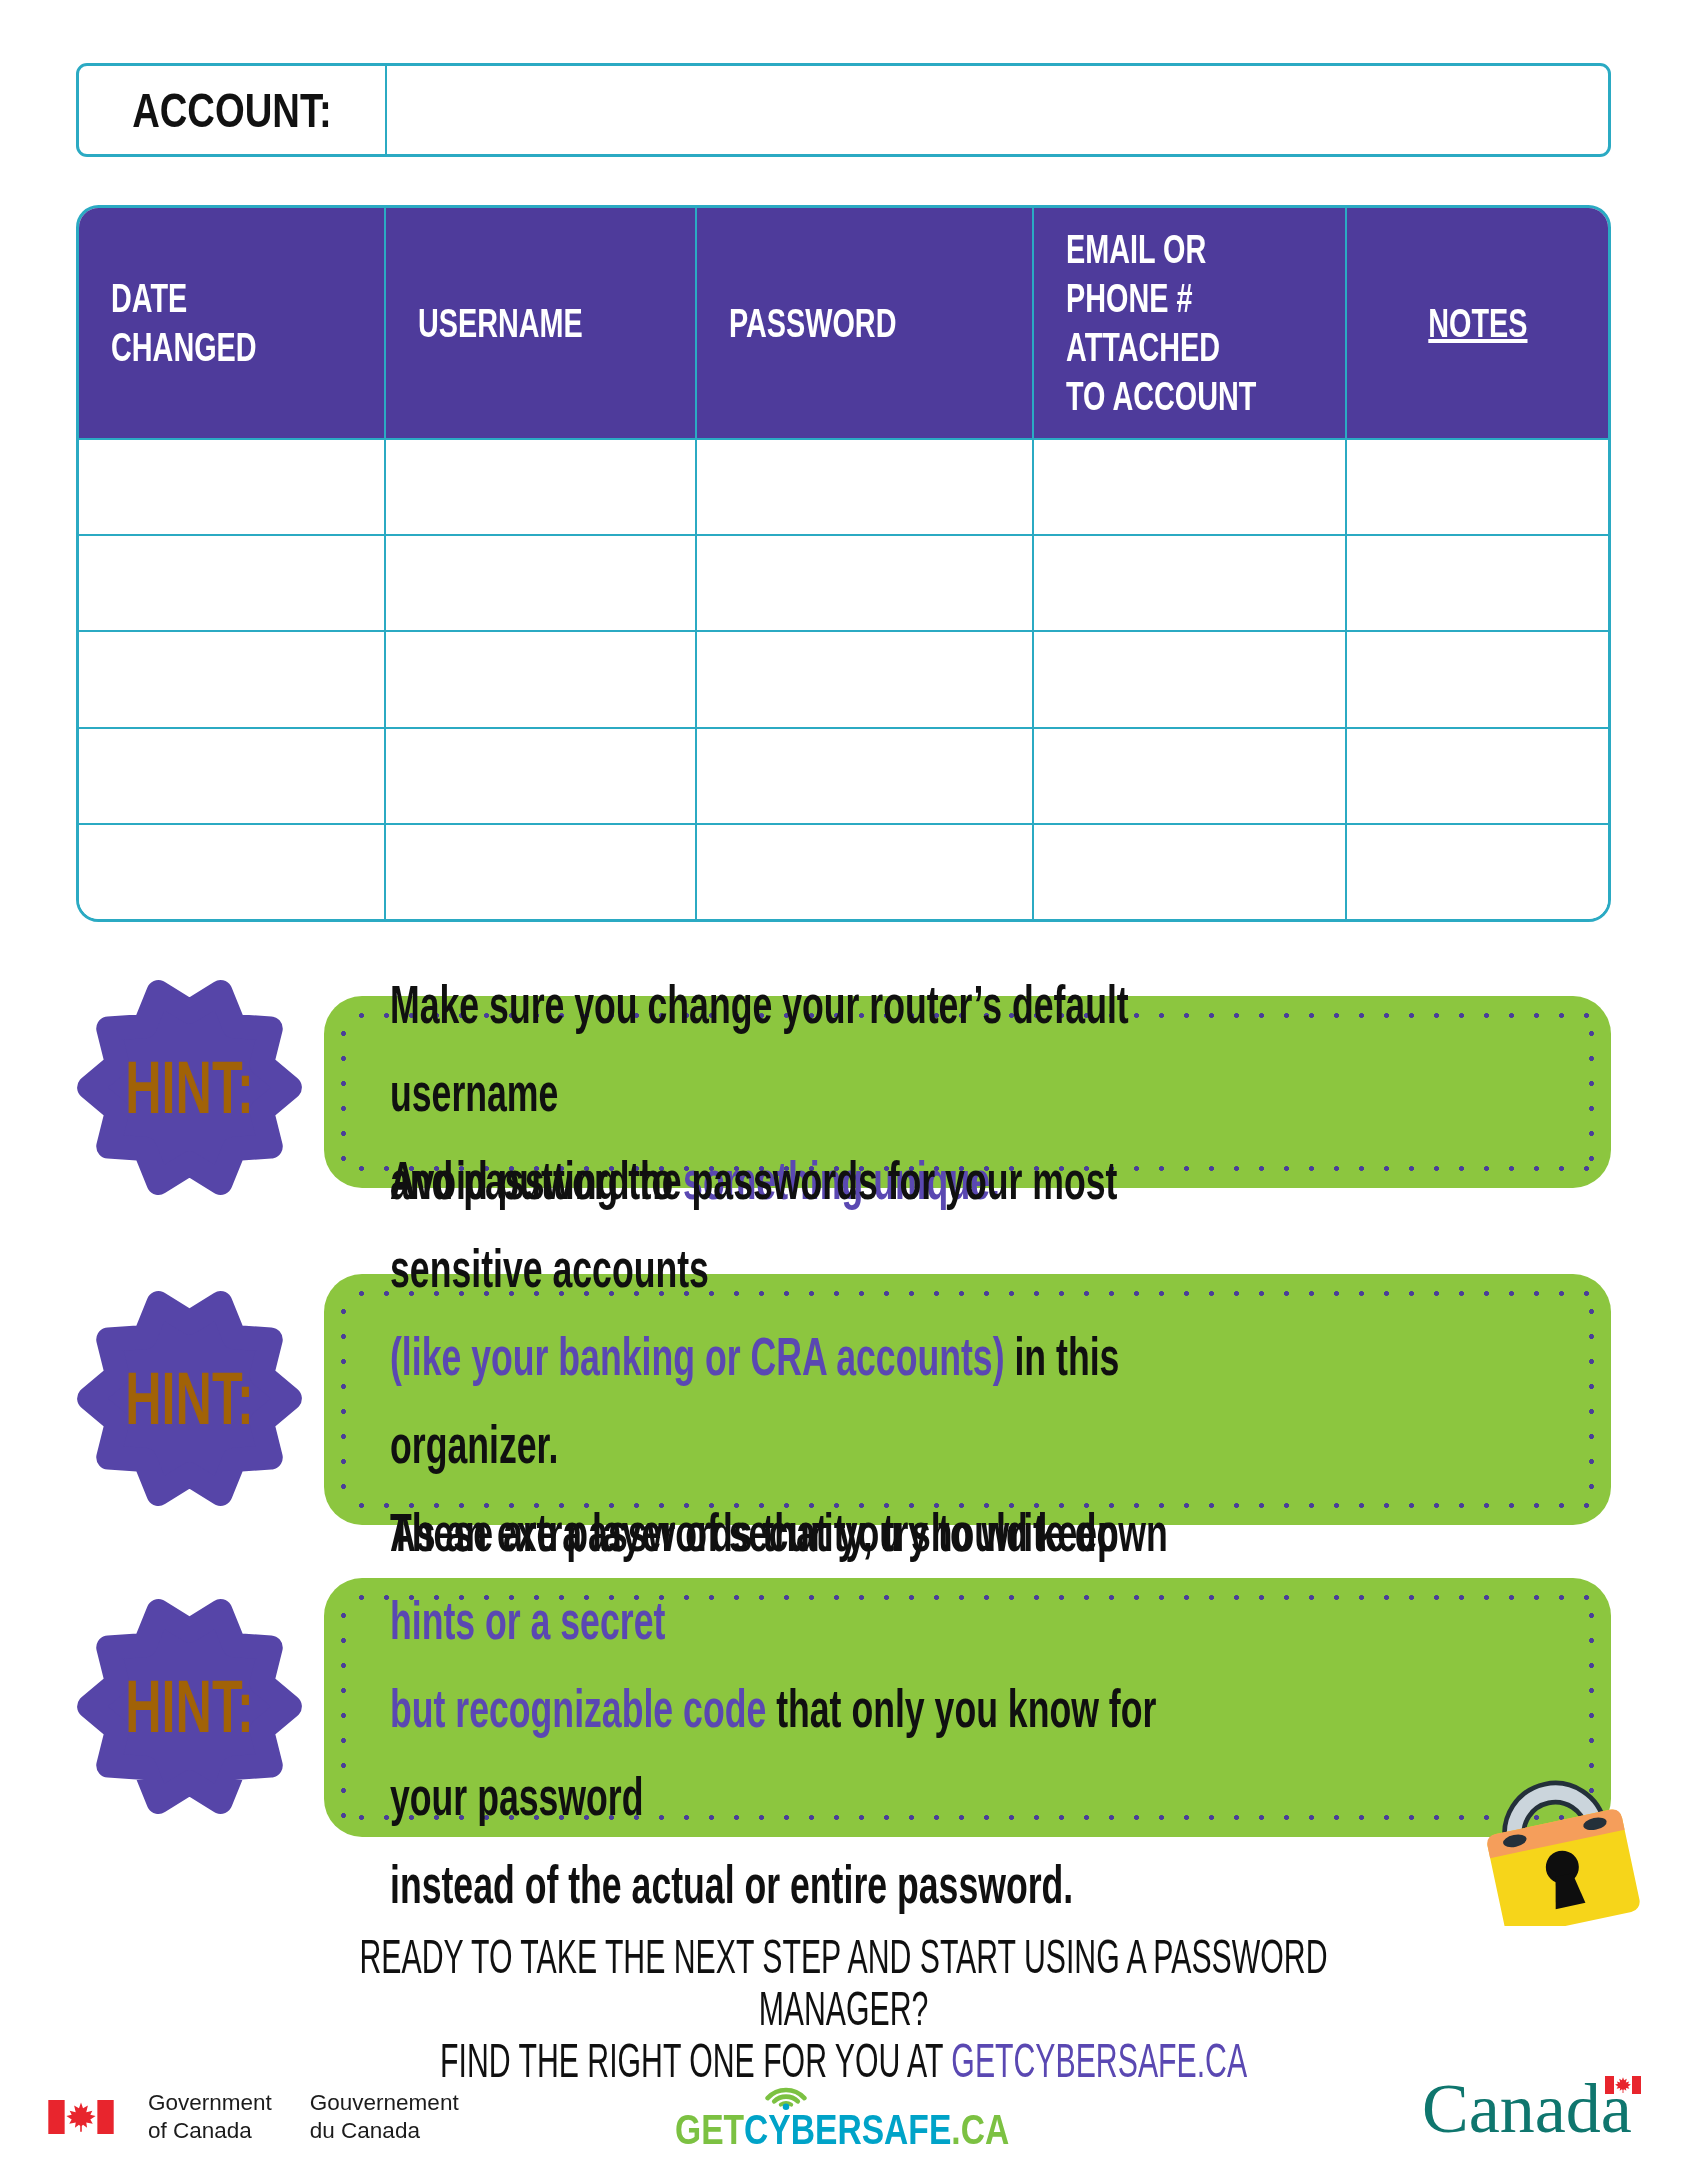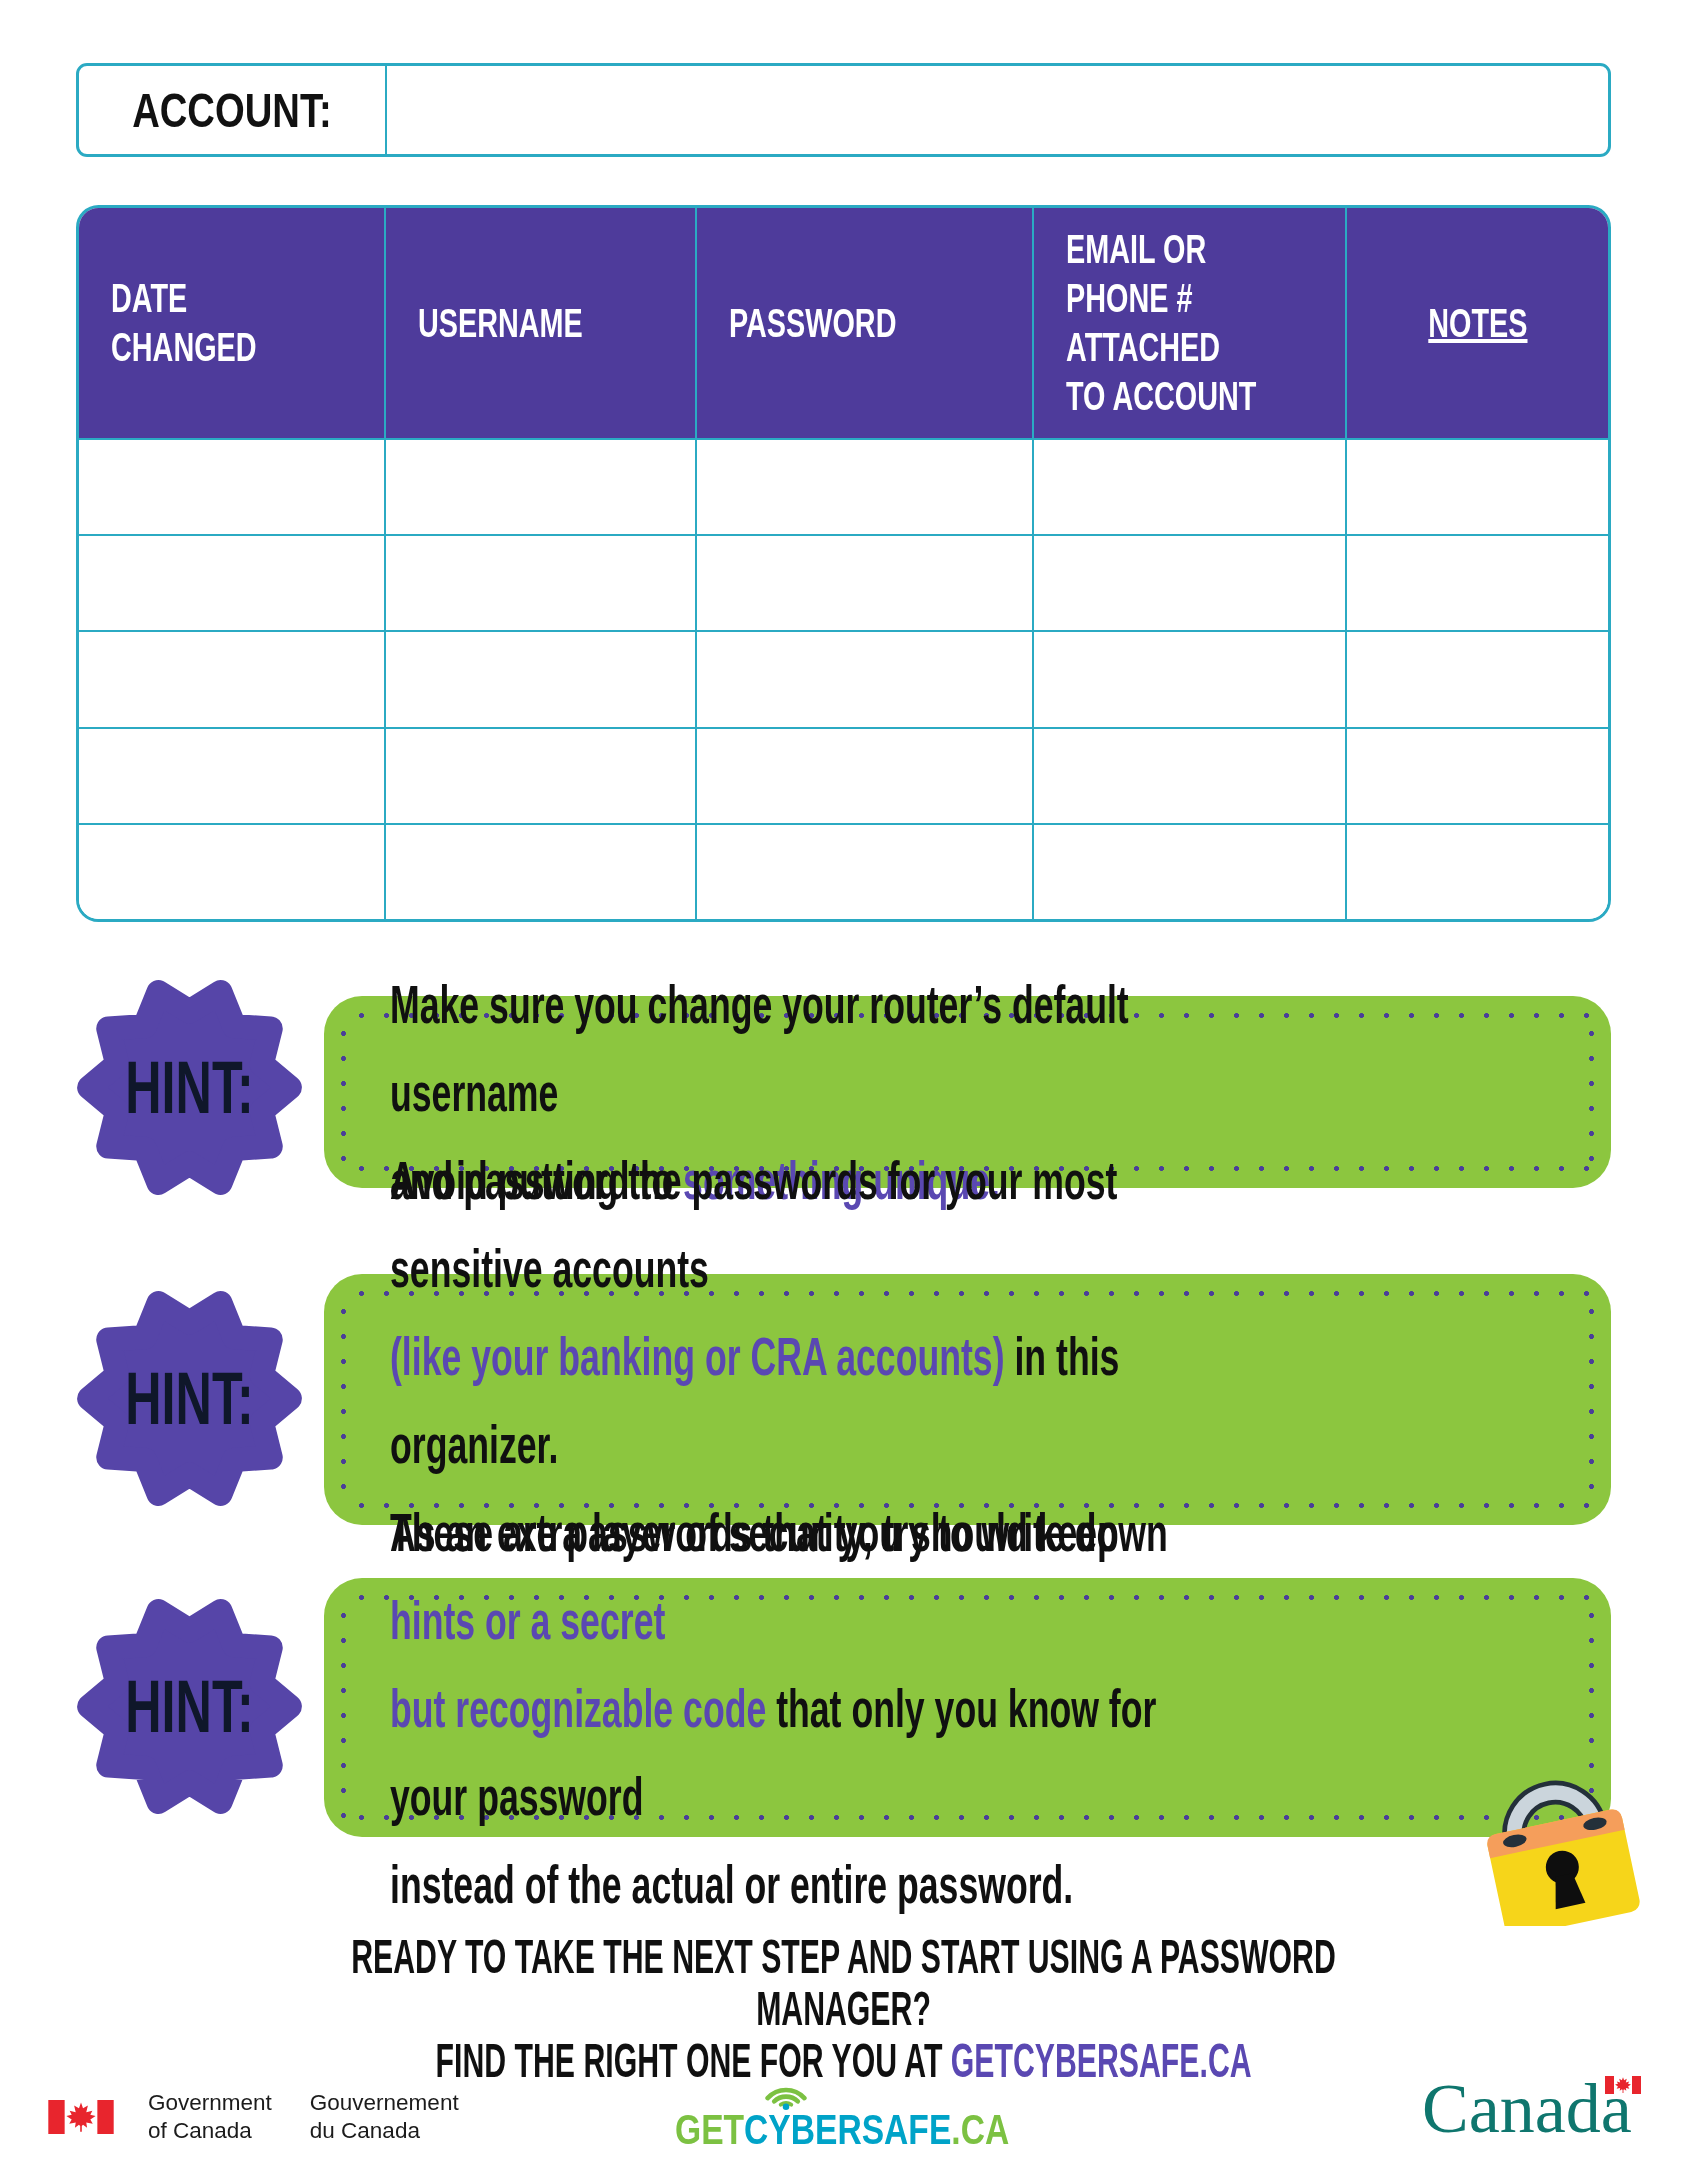--- a/index.html
+++ b/index.html
@@ -35,7 +35,7 @@
   .badge{position:absolute;left:68px;width:243px;height:243px;}
   .badge svg{position:absolute;left:0;top:0;width:100%;height:100%;}
   .badge .lbl{position:absolute;inset:0;display:flex;align-items:center;justify-content:center;
-        color:#0f172a;font-weight:bold;font-size:74px;}
+        color:#a16207;font-weight:bold;font-size:74px;}
   .b1{top:966px;} .b2{top:1277px;} .b3{top:1585px;}
 
   

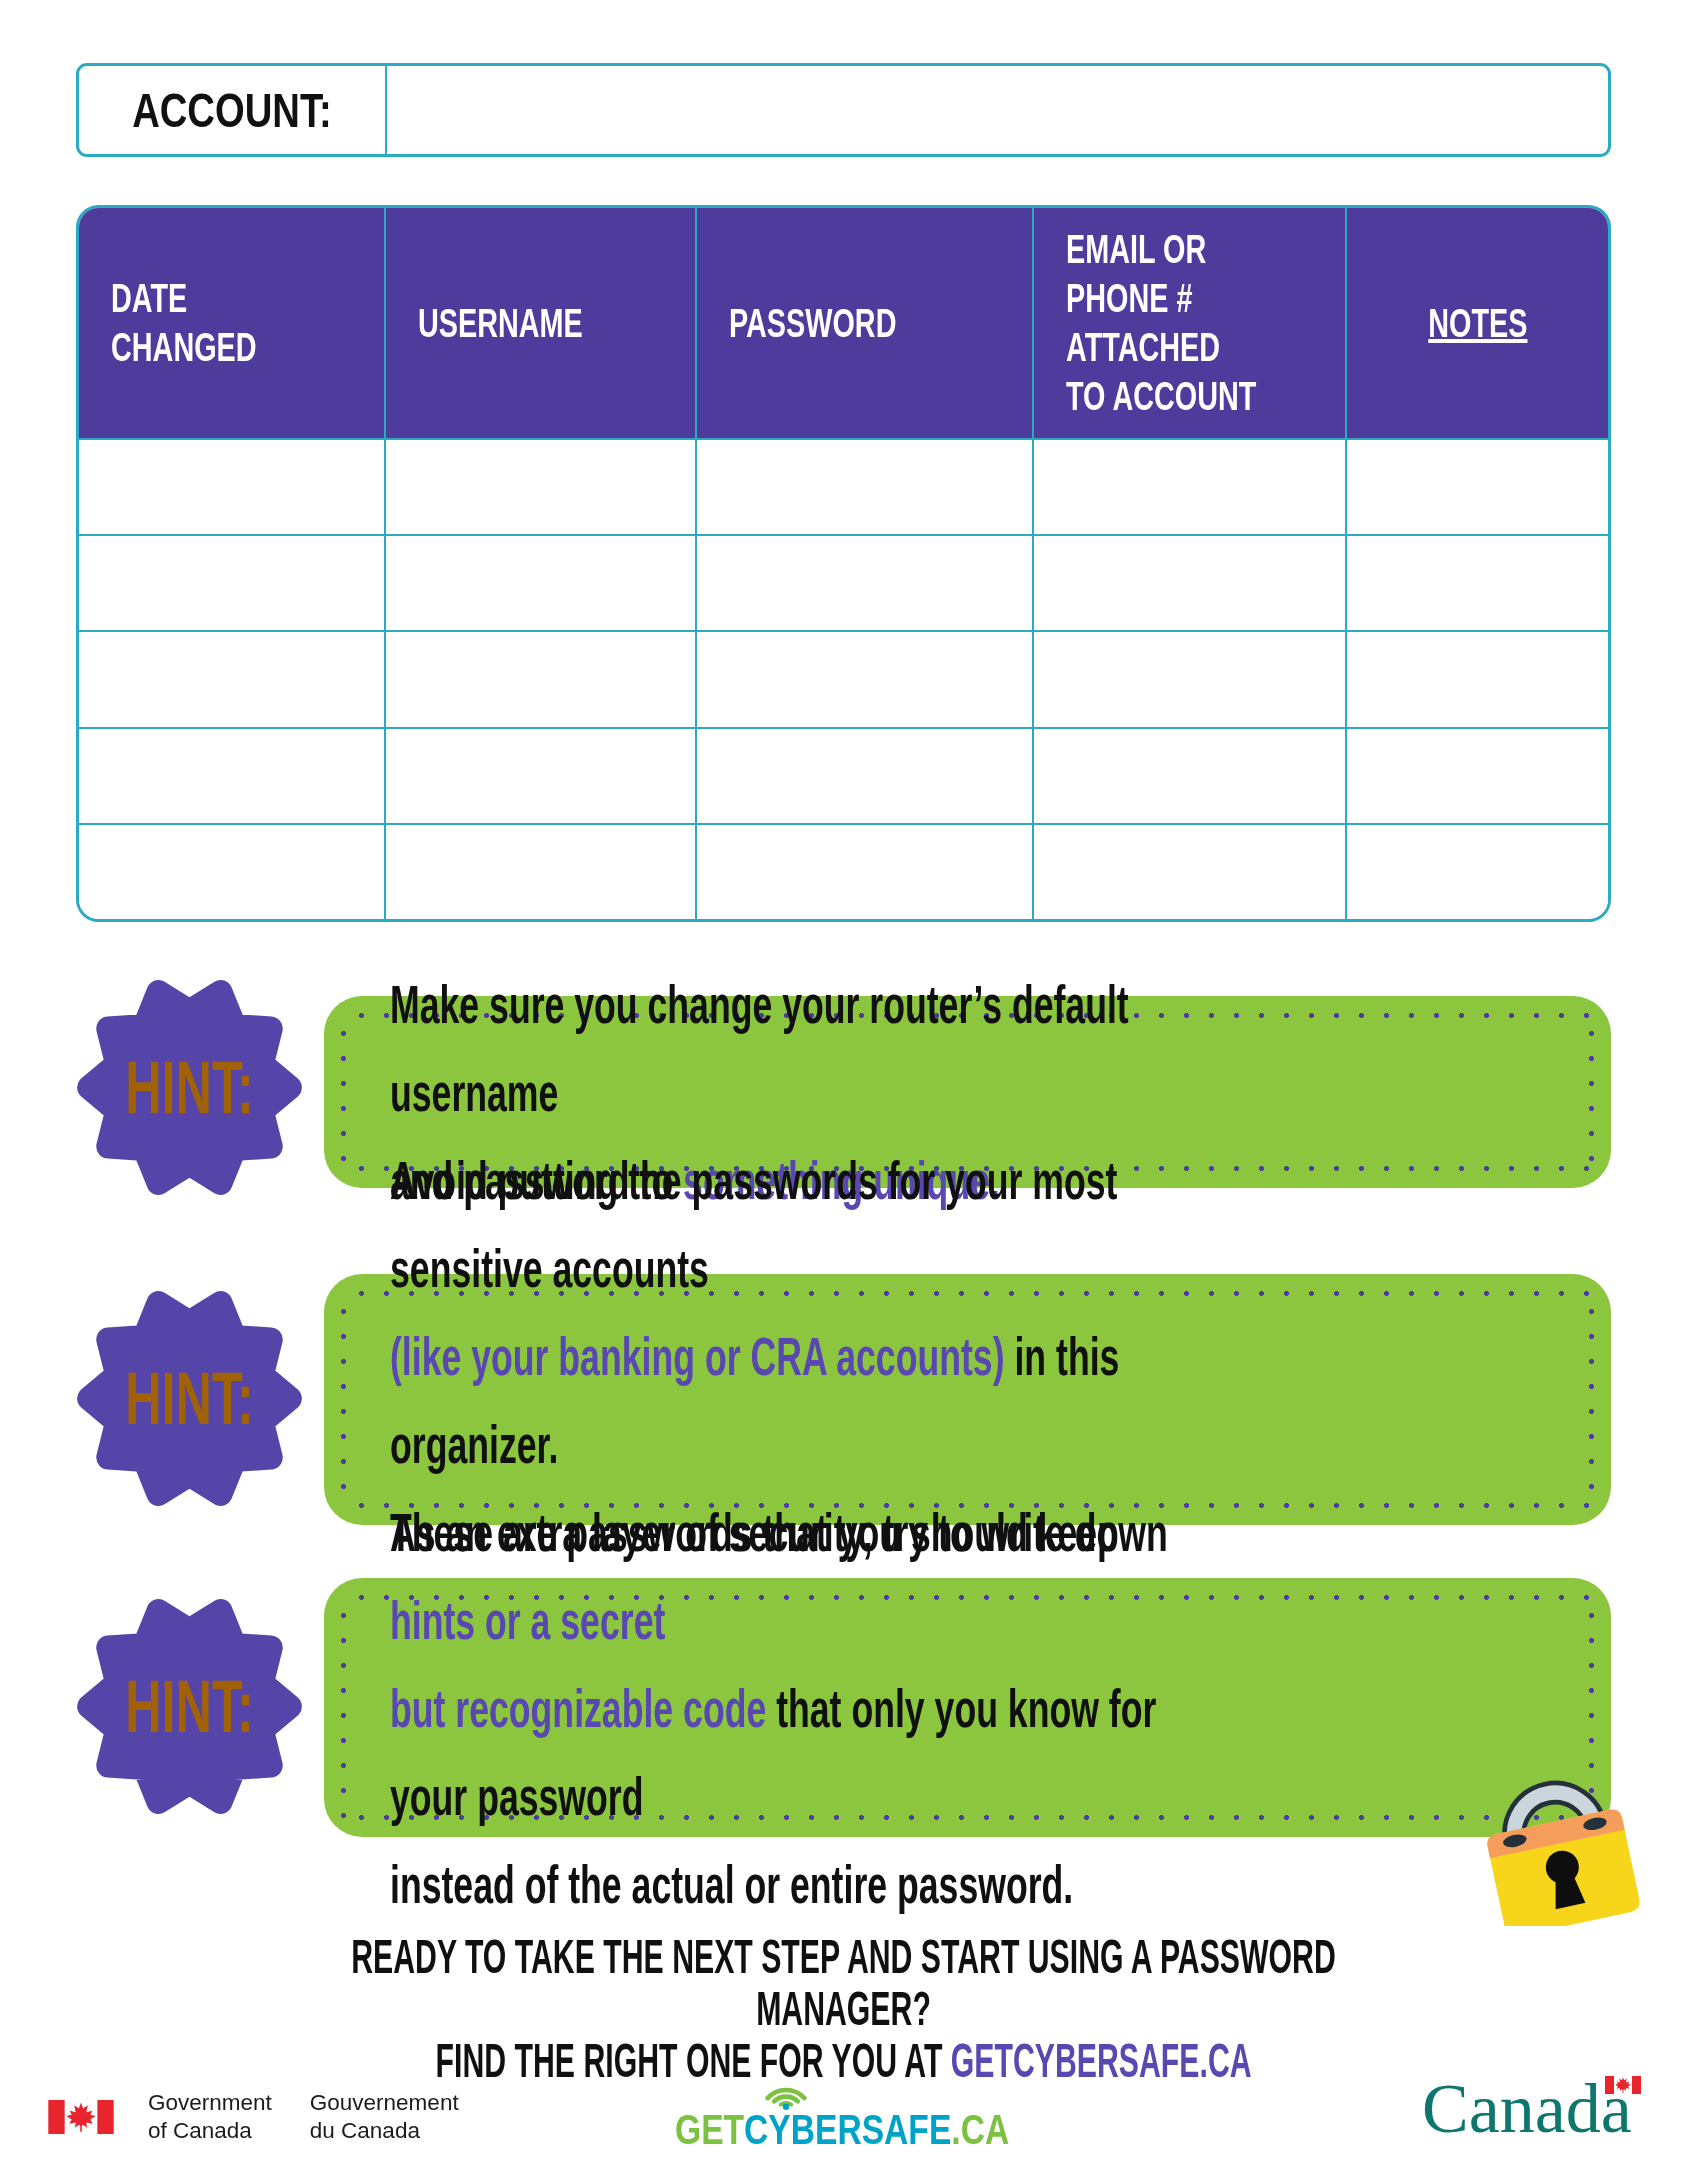--- a/index.html
+++ b/index.html
@@ -58,7 +58,7 @@
   .lock{position:absolute;left:1456px;top:1728px;width:189px;height:198px;}
 
   
-  .cta{position:absolute;left:0;top:1931px;width:1687px;text-align:center;font-weight:bold;
+  .cta{position:absolute;left:0;top:1931px;width:1687px;text-align:center;font-weight:normal;
        font-size:48px;line-height:52px;color:#101010;}
 
   

